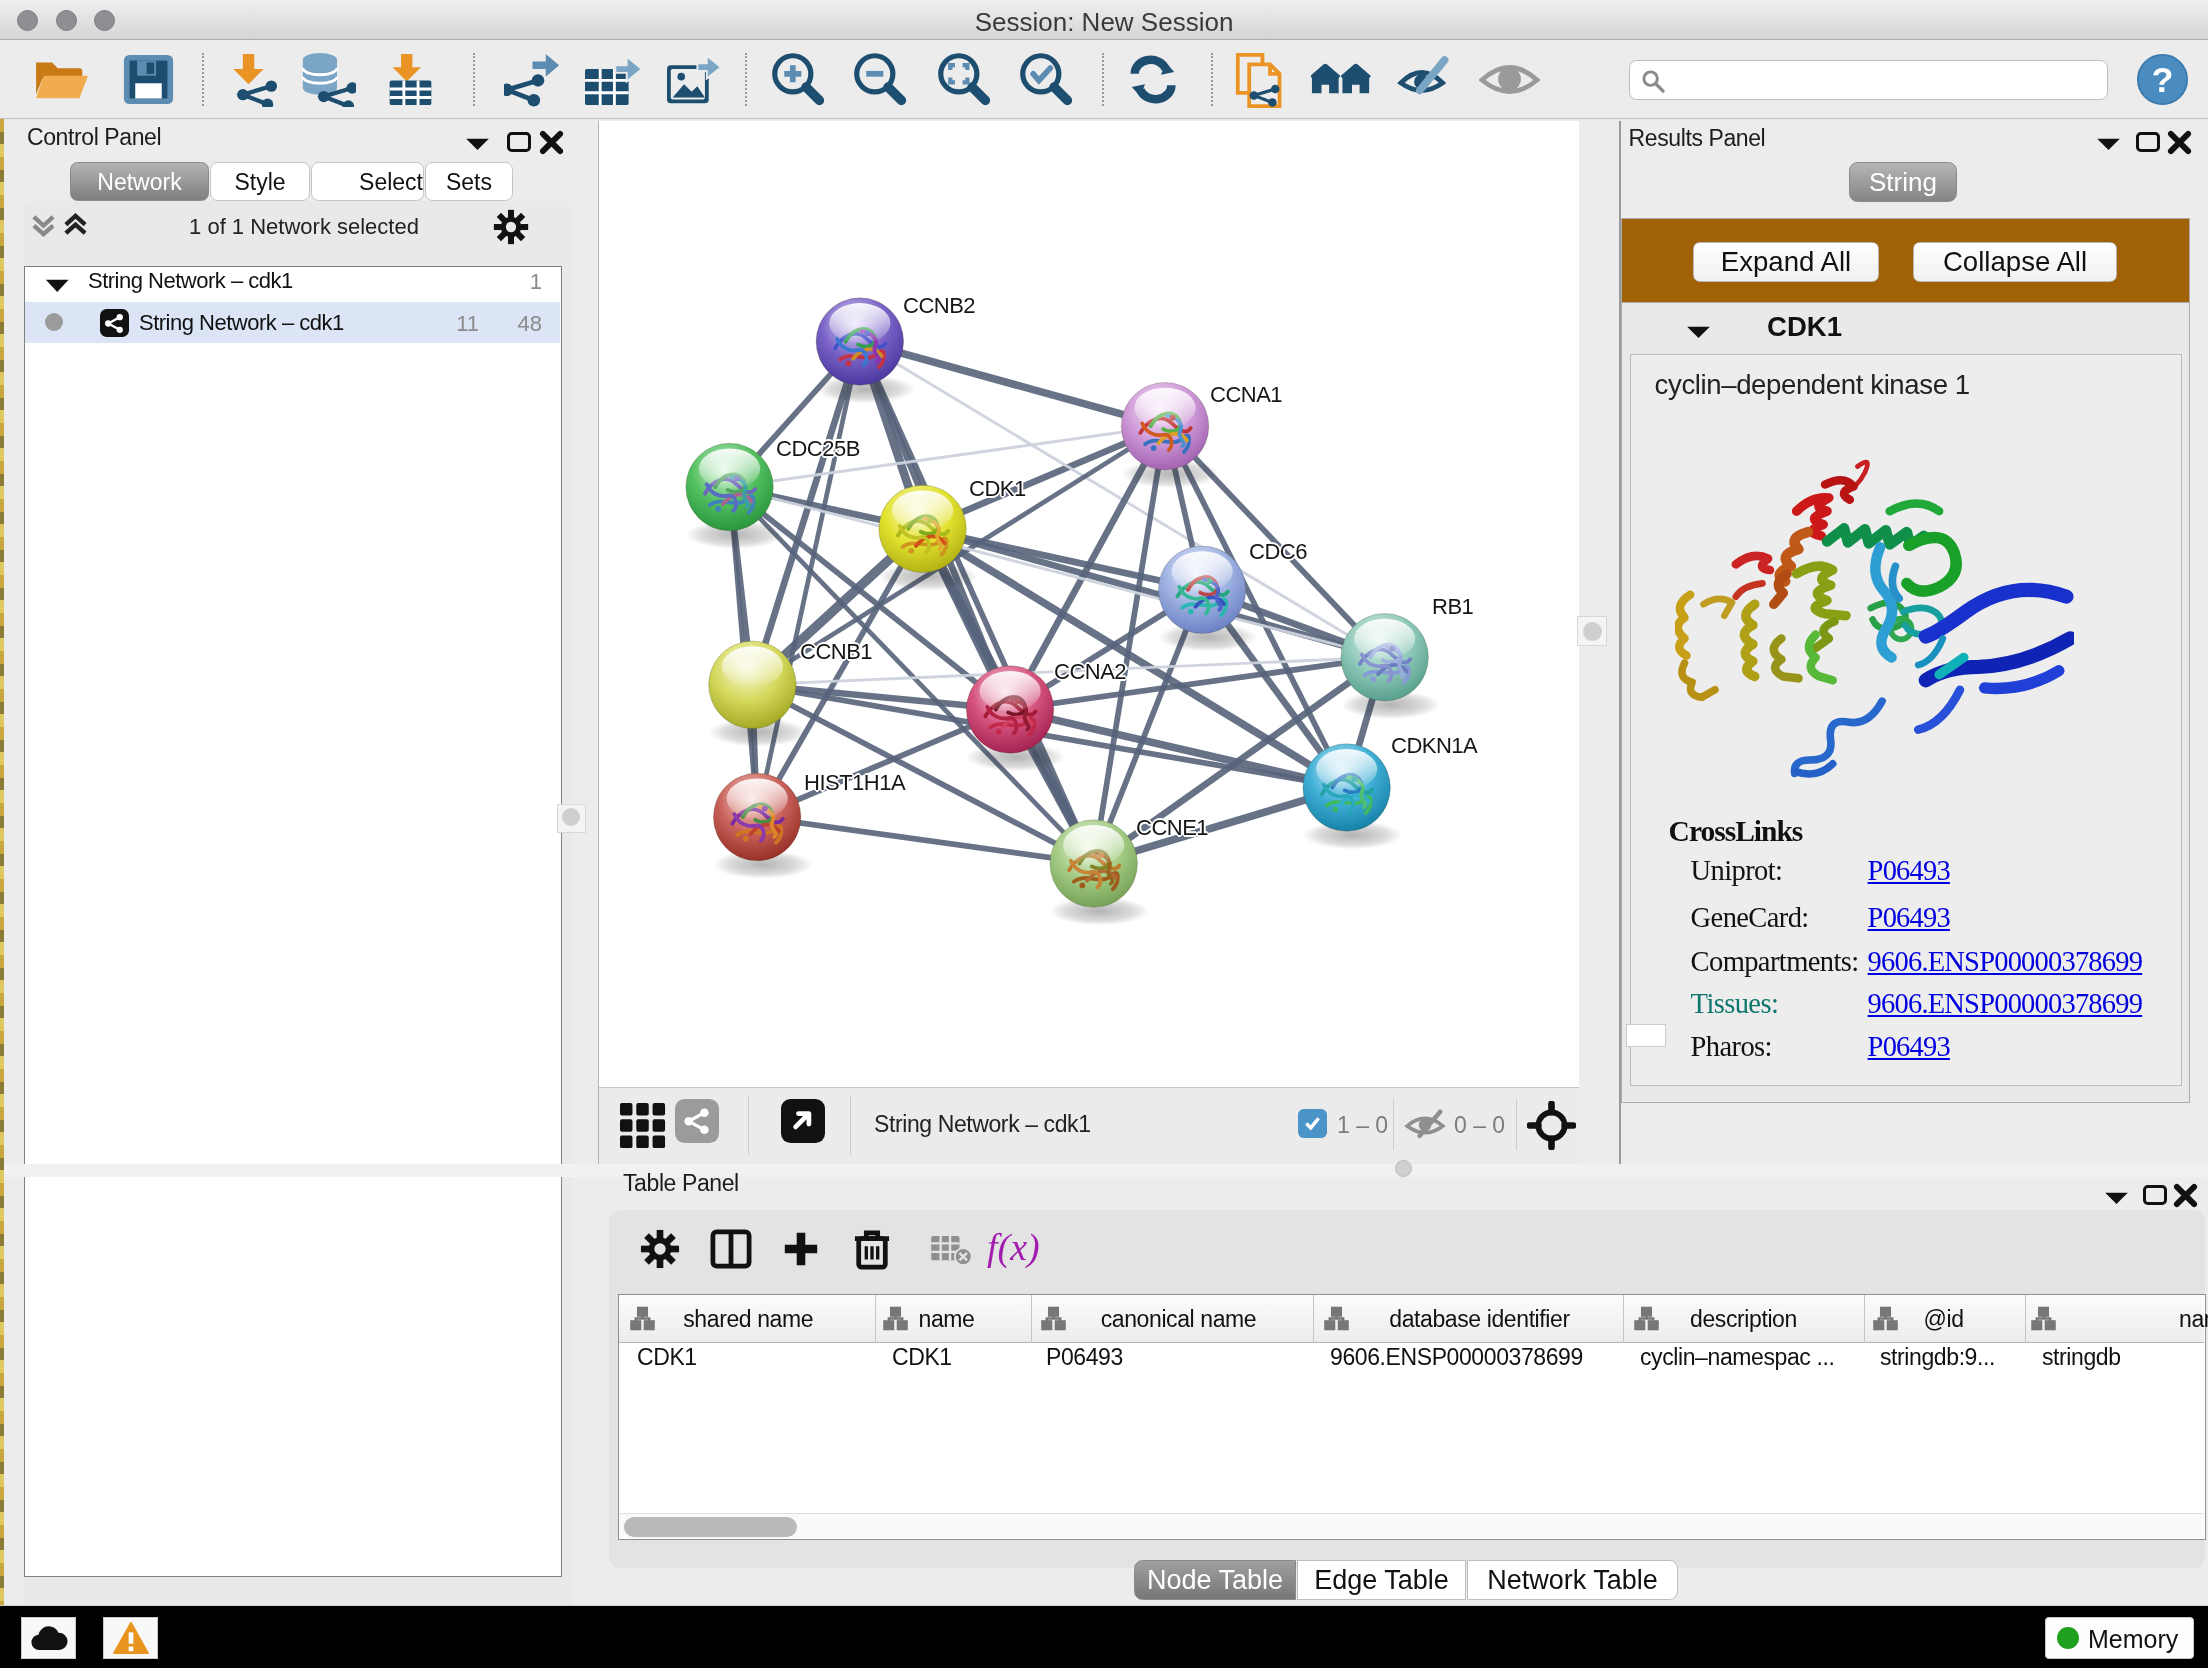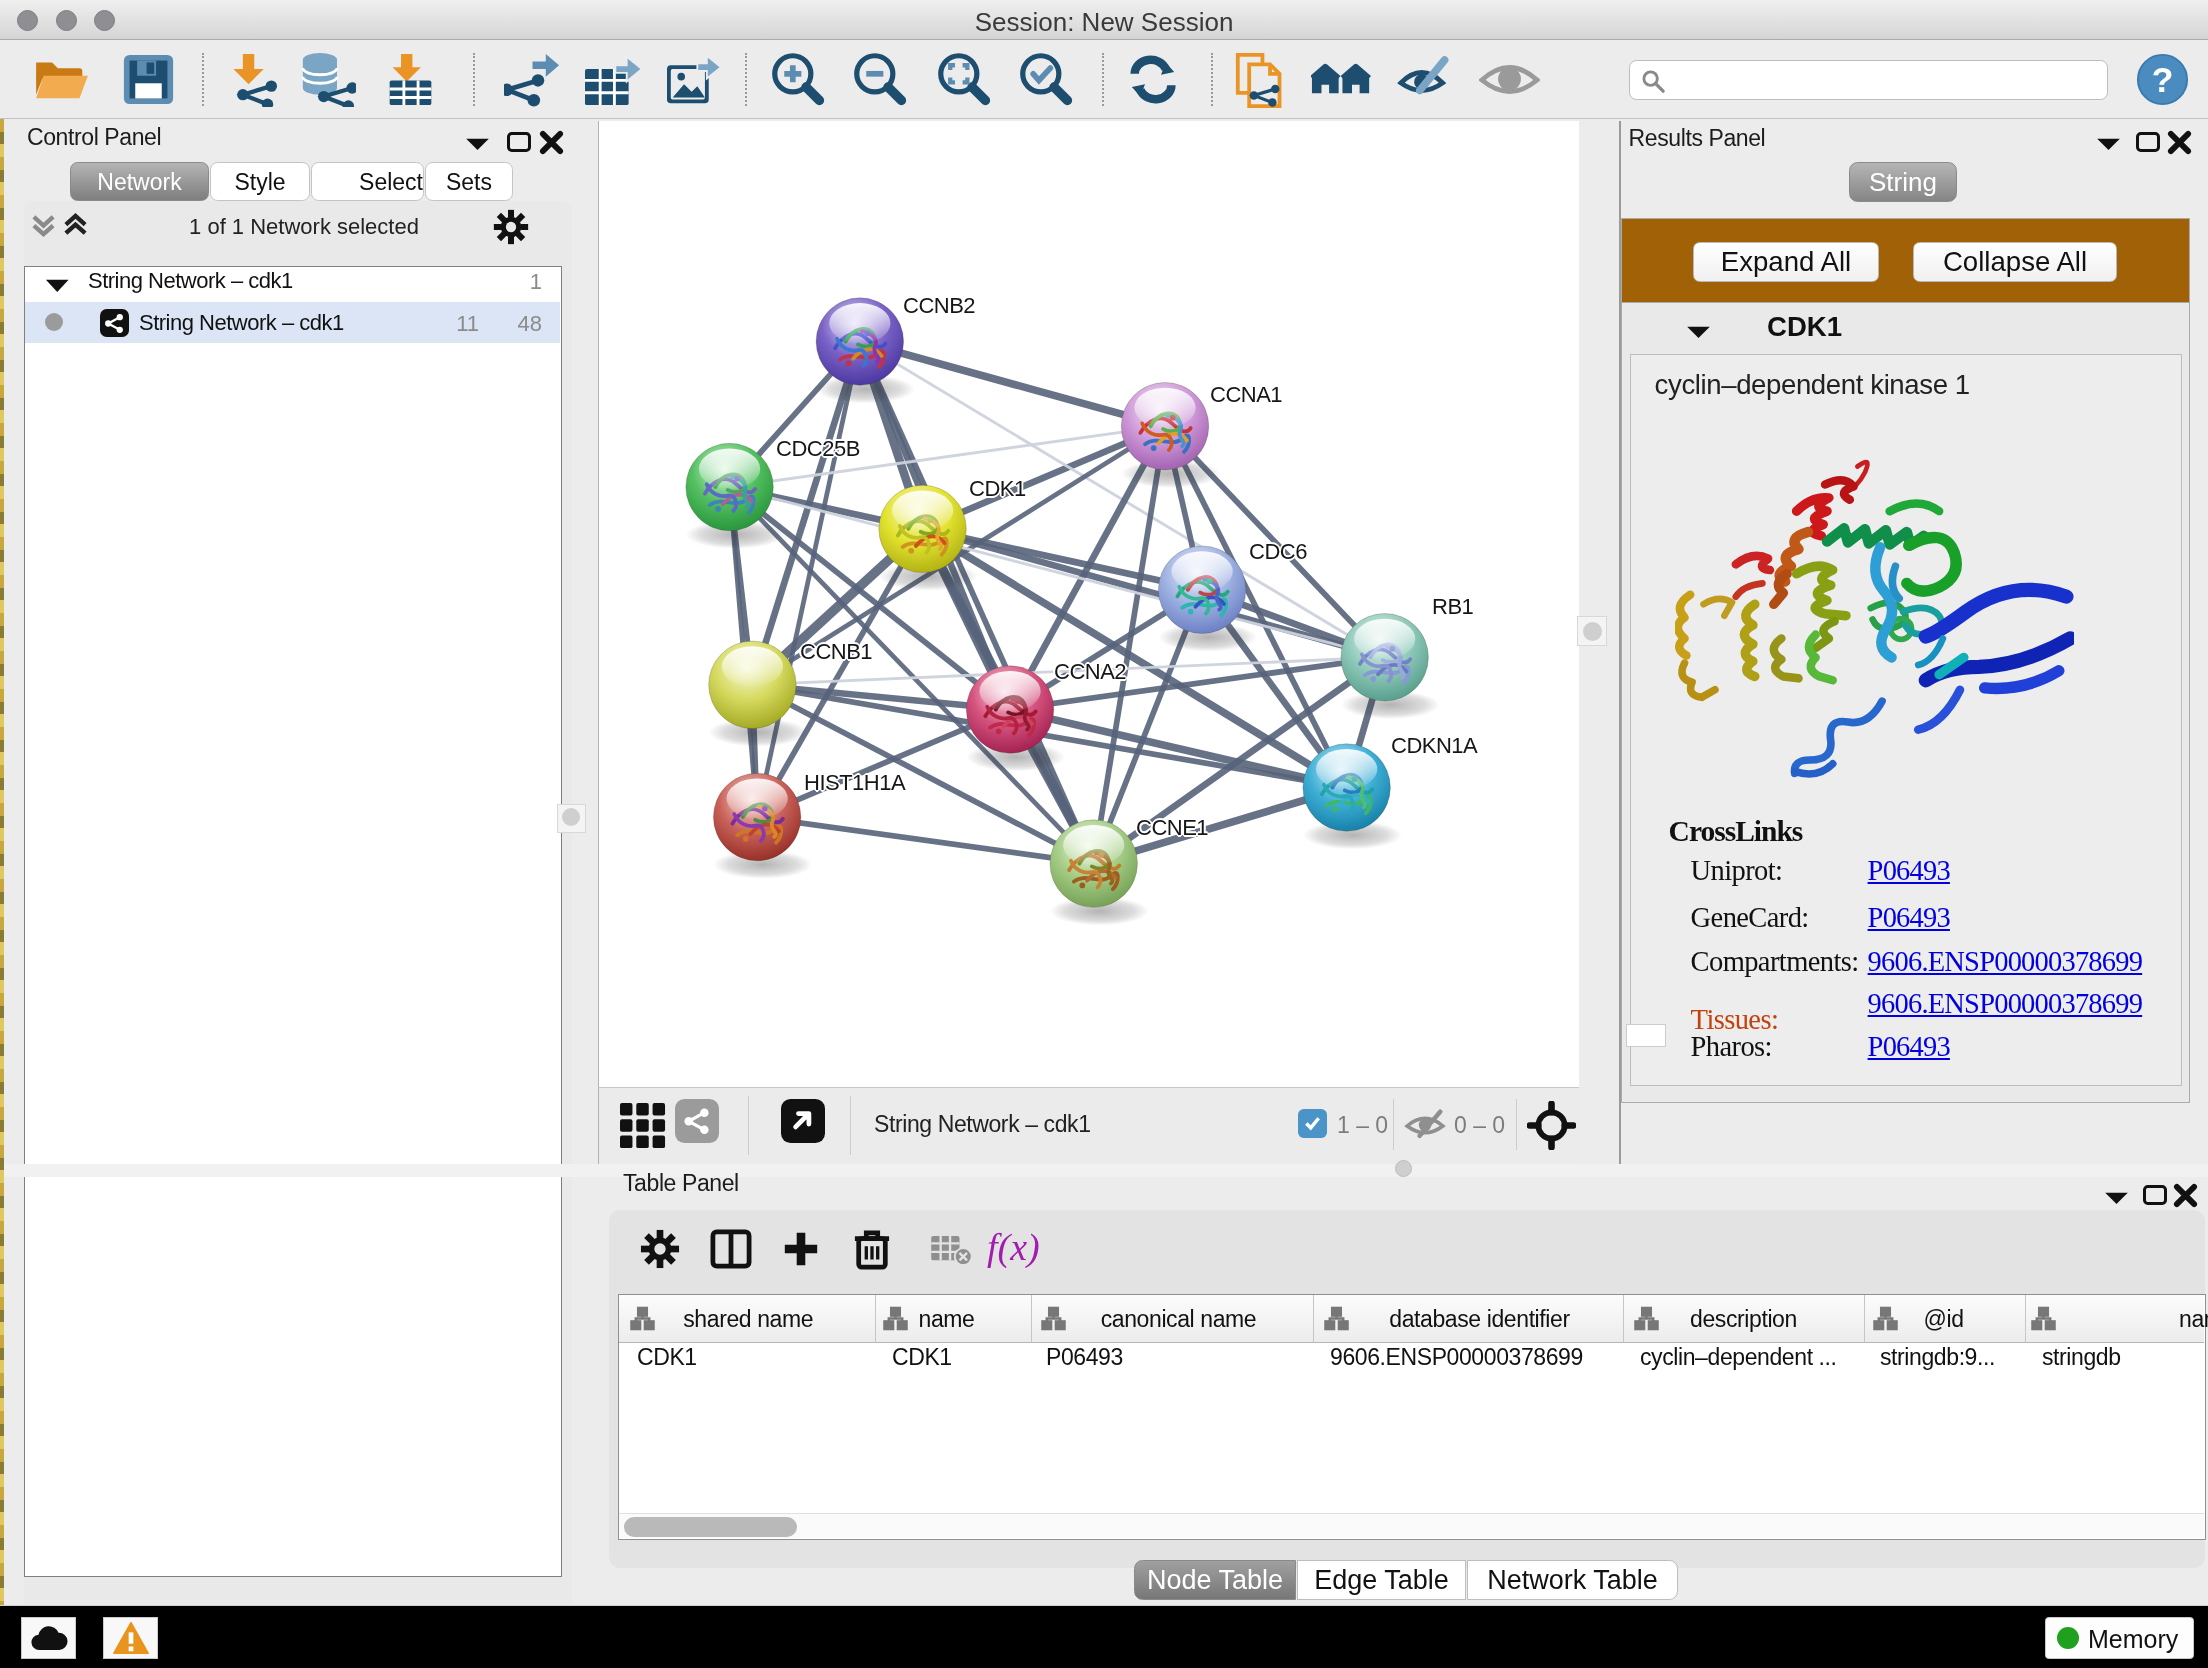--- a/index.html
+++ b/index.html
@@ -633,7 +633,7 @@
         <div class="abs" style="left:237px;top:547px;font-family:'Liberation Serif',serif;font-size:28.5px;letter-spacing:-0.8px;color:#0000e0;text-decoration:underline">P06493</div>
         <div class="abs" style="left:60px;top:591px;font-family:'Liberation Serif',serif;font-size:28.5px;letter-spacing:-0.6px;color:#111">Compartments:</div>
         <div class="abs" style="left:237px;top:591px;font-family:'Liberation Serif',serif;font-size:28.5px;letter-spacing:-0.8px;color:#0000e0;text-decoration:underline">9606.ENSP00000378699</div>
-        <div class="abs" style="left:60px;top:649px;font-family:'Liberation Serif',serif;font-size:28.5px;letter-spacing:-0.6px;color:#c2410c">Tissues:</div>
+        <div class="abs" style="left:60px;top:633px;font-family:'Liberation Serif',serif;font-size:28.5px;letter-spacing:-0.6px;color:#0f766e">Tissues:</div>
         <div class="abs" style="left:237px;top:633px;font-family:'Liberation Serif',serif;font-size:28.5px;letter-spacing:-0.8px;color:#0000e0;text-decoration:underline">9606.ENSP00000378699</div>
         <div class="abs" style="left:60px;top:676px;font-family:'Liberation Serif',serif;font-size:28.5px;letter-spacing:-0.6px;color:#111">Pharos:</div>
         <div class="abs" style="left:237px;top:676px;font-family:'Liberation Serif',serif;font-size:28.5px;letter-spacing:-0.8px;color:#0000e0;text-decoration:underline">P06493</div>

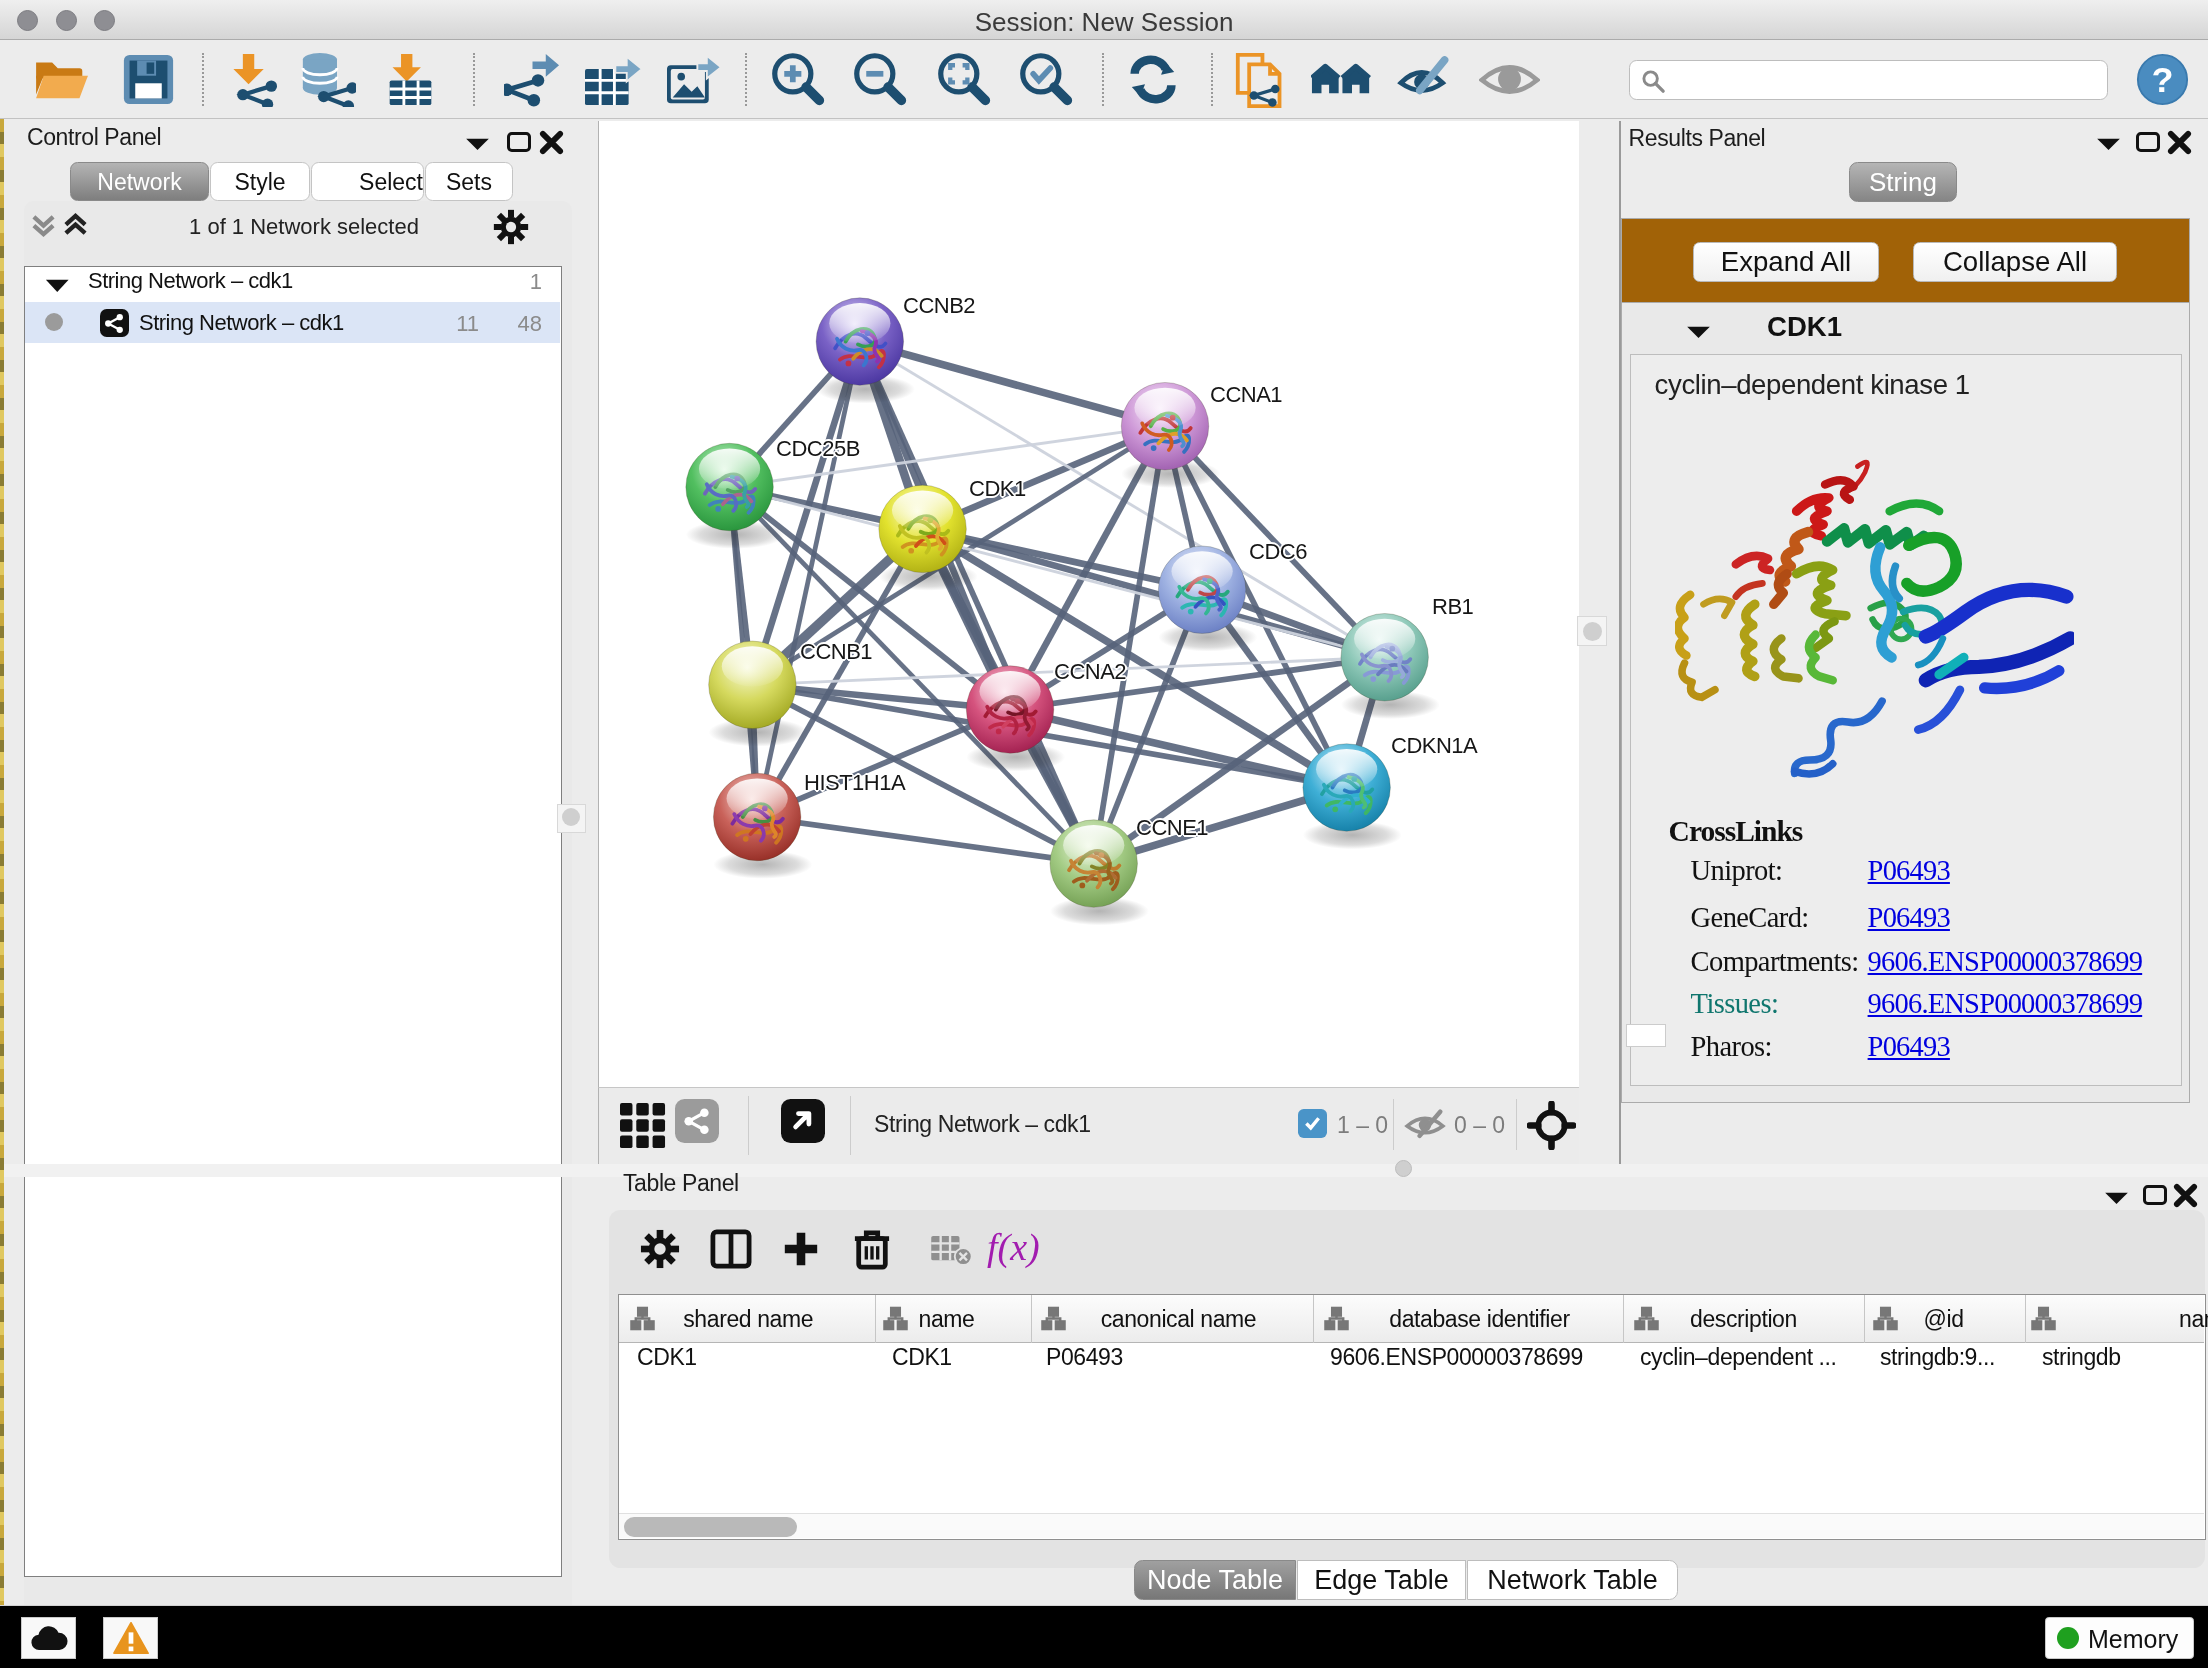--- a/index.html
+++ b/index.html
@@ -766,7 +766,7 @@
       <div class="abs" style="left:273px;top:49px;font-size:23px;letter-spacing:-0.4px;color:#111">CDK1</div>
       <div class="abs" style="left:427px;top:49px;font-size:23px;letter-spacing:-0.4px;color:#111">P06493</div>
       <div class="abs" style="left:711px;top:49px;font-size:23px;letter-spacing:-0.4px;color:#111">9606.ENSP00000378699</div>
-      <div class="abs" style="left:1021px;top:49px;font-size:23px;letter-spacing:-0.4px;color:#111">cyclin–dependent ...</div>
+      <div class="abs" style="left:1021px;top:49px;font-size:23px;letter-spacing:-0.4px;color:#111">cyclin–namespac ...</div>
       <div class="abs" style="left:1261px;top:49px;font-size:23px;letter-spacing:-0.4px;color:#111">stringdb:9...</div>
       <div class="abs" style="left:1423px;top:49px;font-size:23px;letter-spacing:-0.4px;color:#111">stringdb</div>
       <div class="abs" style="left:0;top:218px;width:1585px;height:25px;background:#fafafa;border-top:1px solid #e0e0e0"></div>

